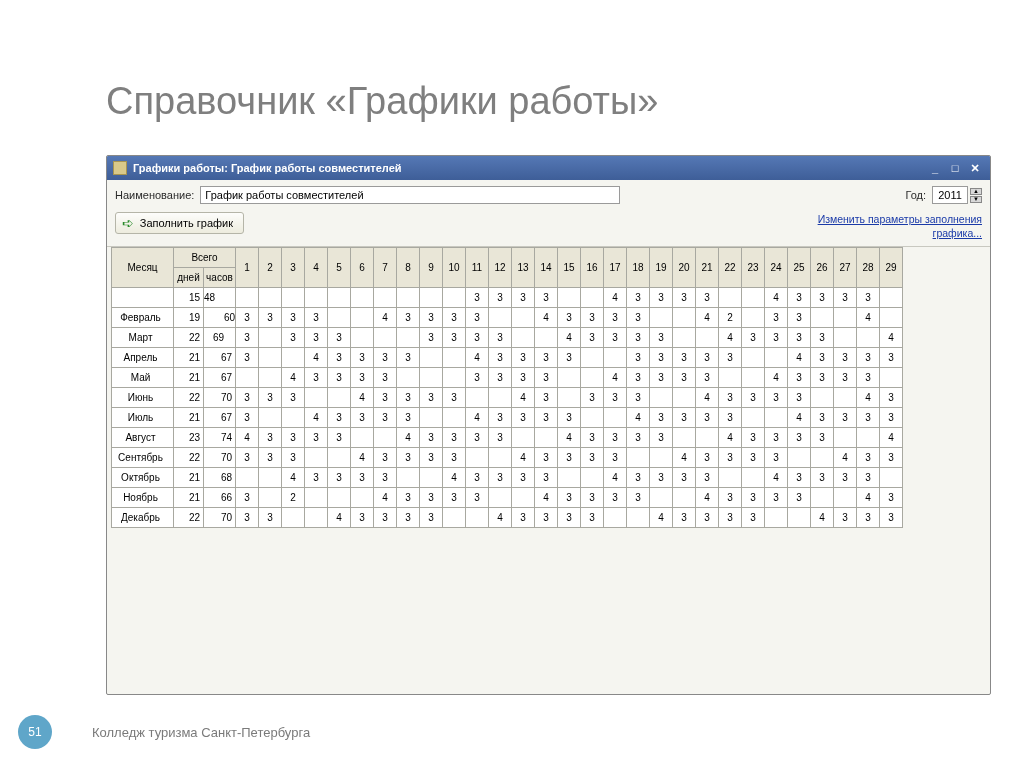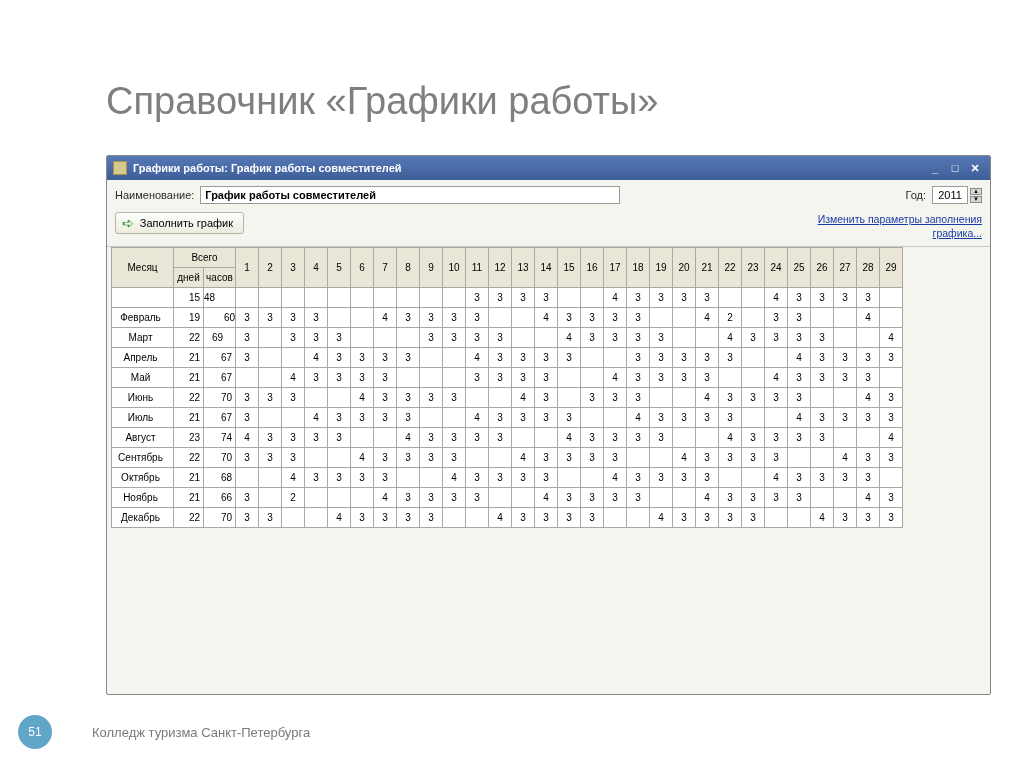--- a/index.html
+++ b/index.html
@@ -14,7 +14,7 @@
   .form-row { display: flex; align-items: center; padding: 6px 8px 4px 8px; font-size: 11px; }
   .form-row label { margin-right: 6px; color: #2a2a2a; }
   .form-row input[type=text] { border: 1px solid #9a9a9a; background: #fff; height: 18px; padding: 0 4px; font-size: 11px; }
-  .name-input { width: 420px; font-weight: bold; }
+  .name-input { width: 420px; }
   .year-input { width: 36px; text-align: center; }
   .year-spin { display:inline-flex; flex-direction:column; margin-left:2px; gap:1px;}
   .year-spin div{ width:12px; height:7px; background:#d8d8d8; border:1px solid #888; cursor:pointer; font-size:6px; line-height:5px; text-align:center;}

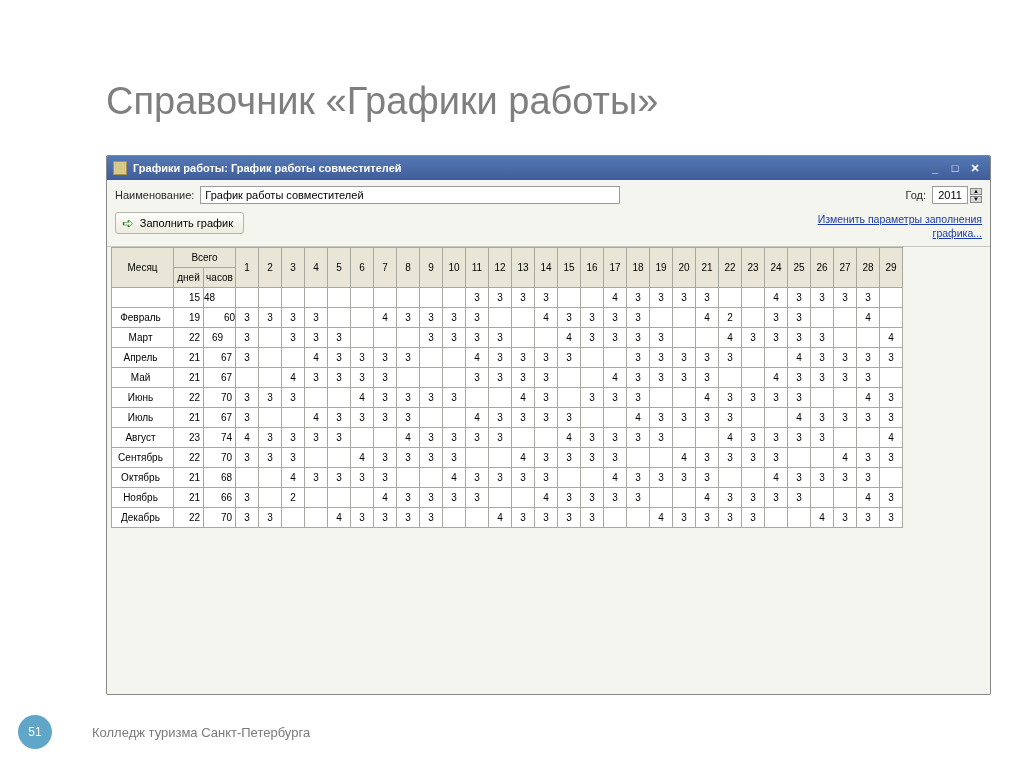--- a/index.html
+++ b/index.html
@@ -190,7 +190,7 @@
             <tr>
               <td class="month-cell">Март</td>
               <td style="text-align:right;padding-right:3px">22</td>
-              <td style="text-align:center;padding-right:4px">69</td>
+              <td style="text-align:right;padding-right:11px">69</td>
               <td class="">3</td>
               <td class="pink"></td>
               <td class="">3</td>

